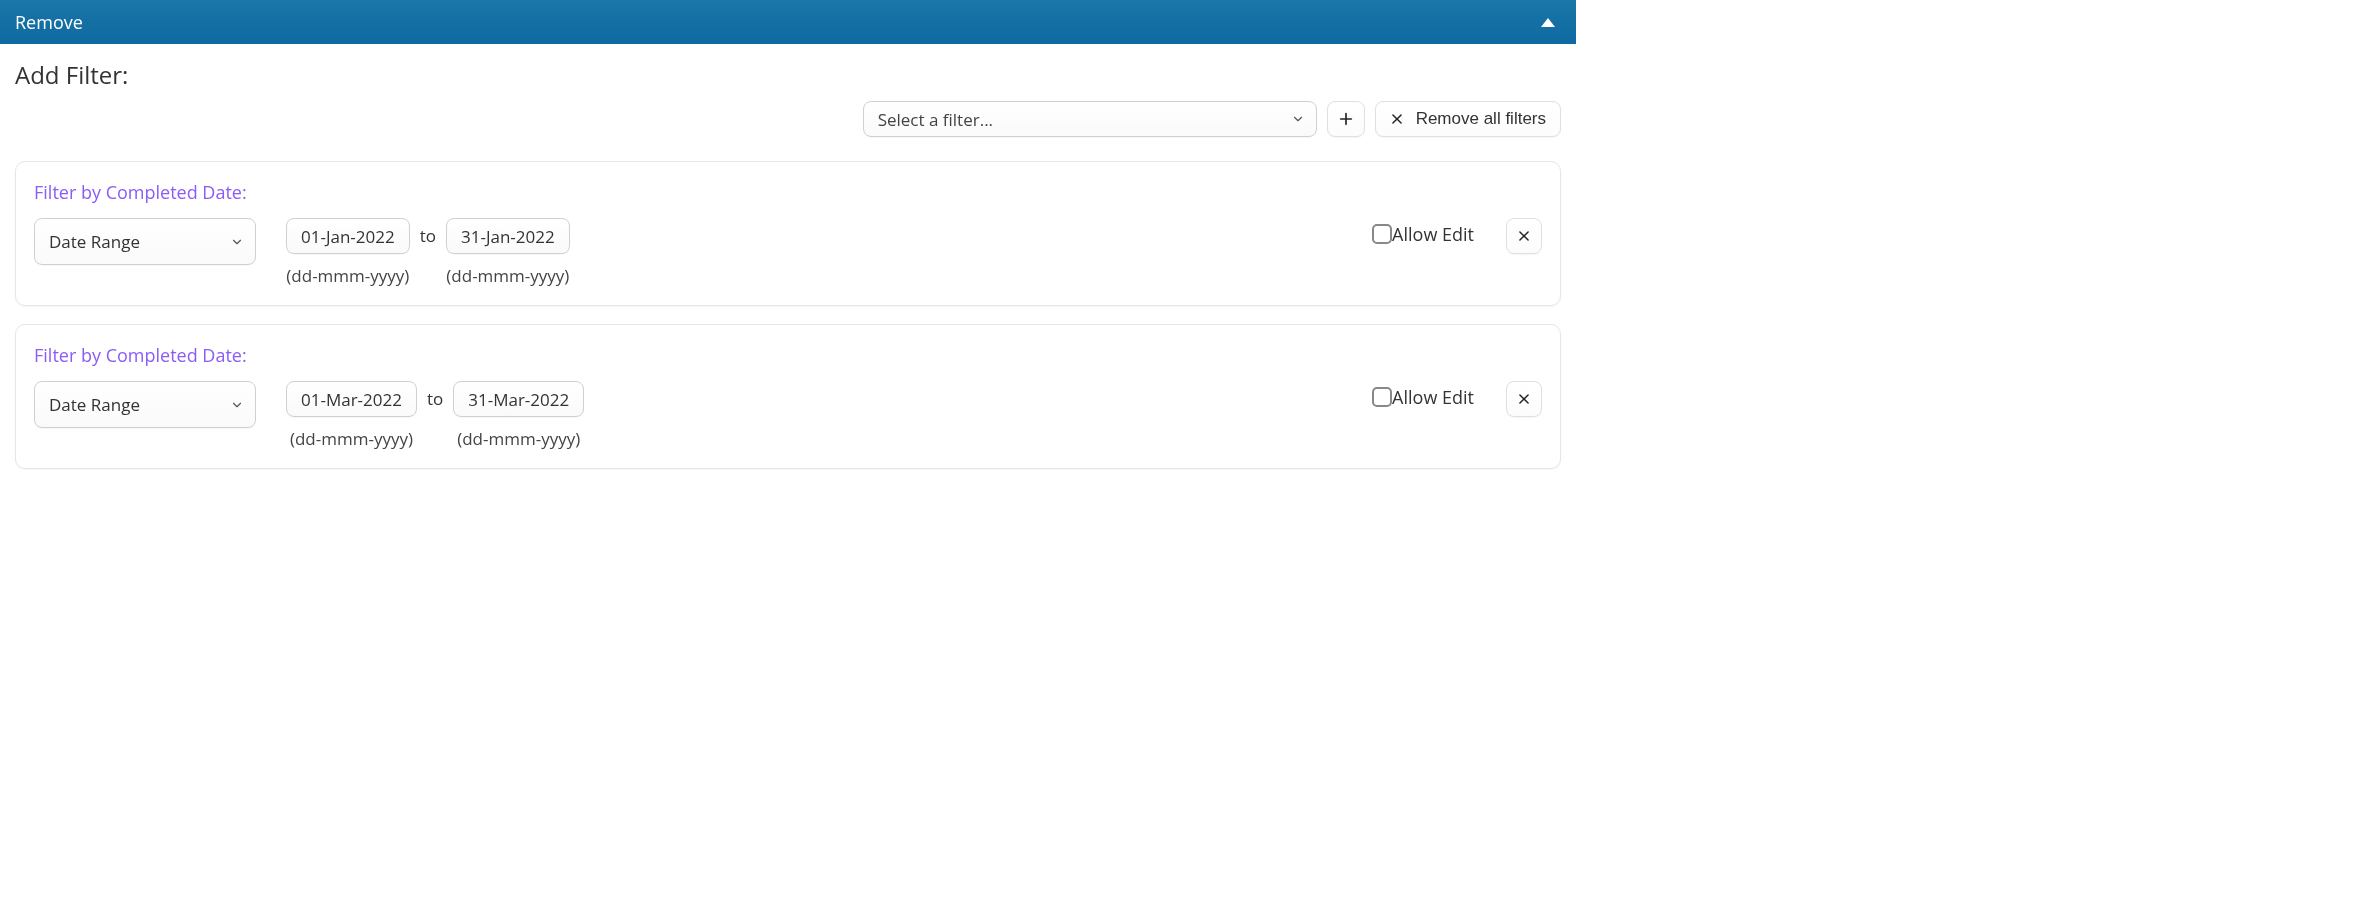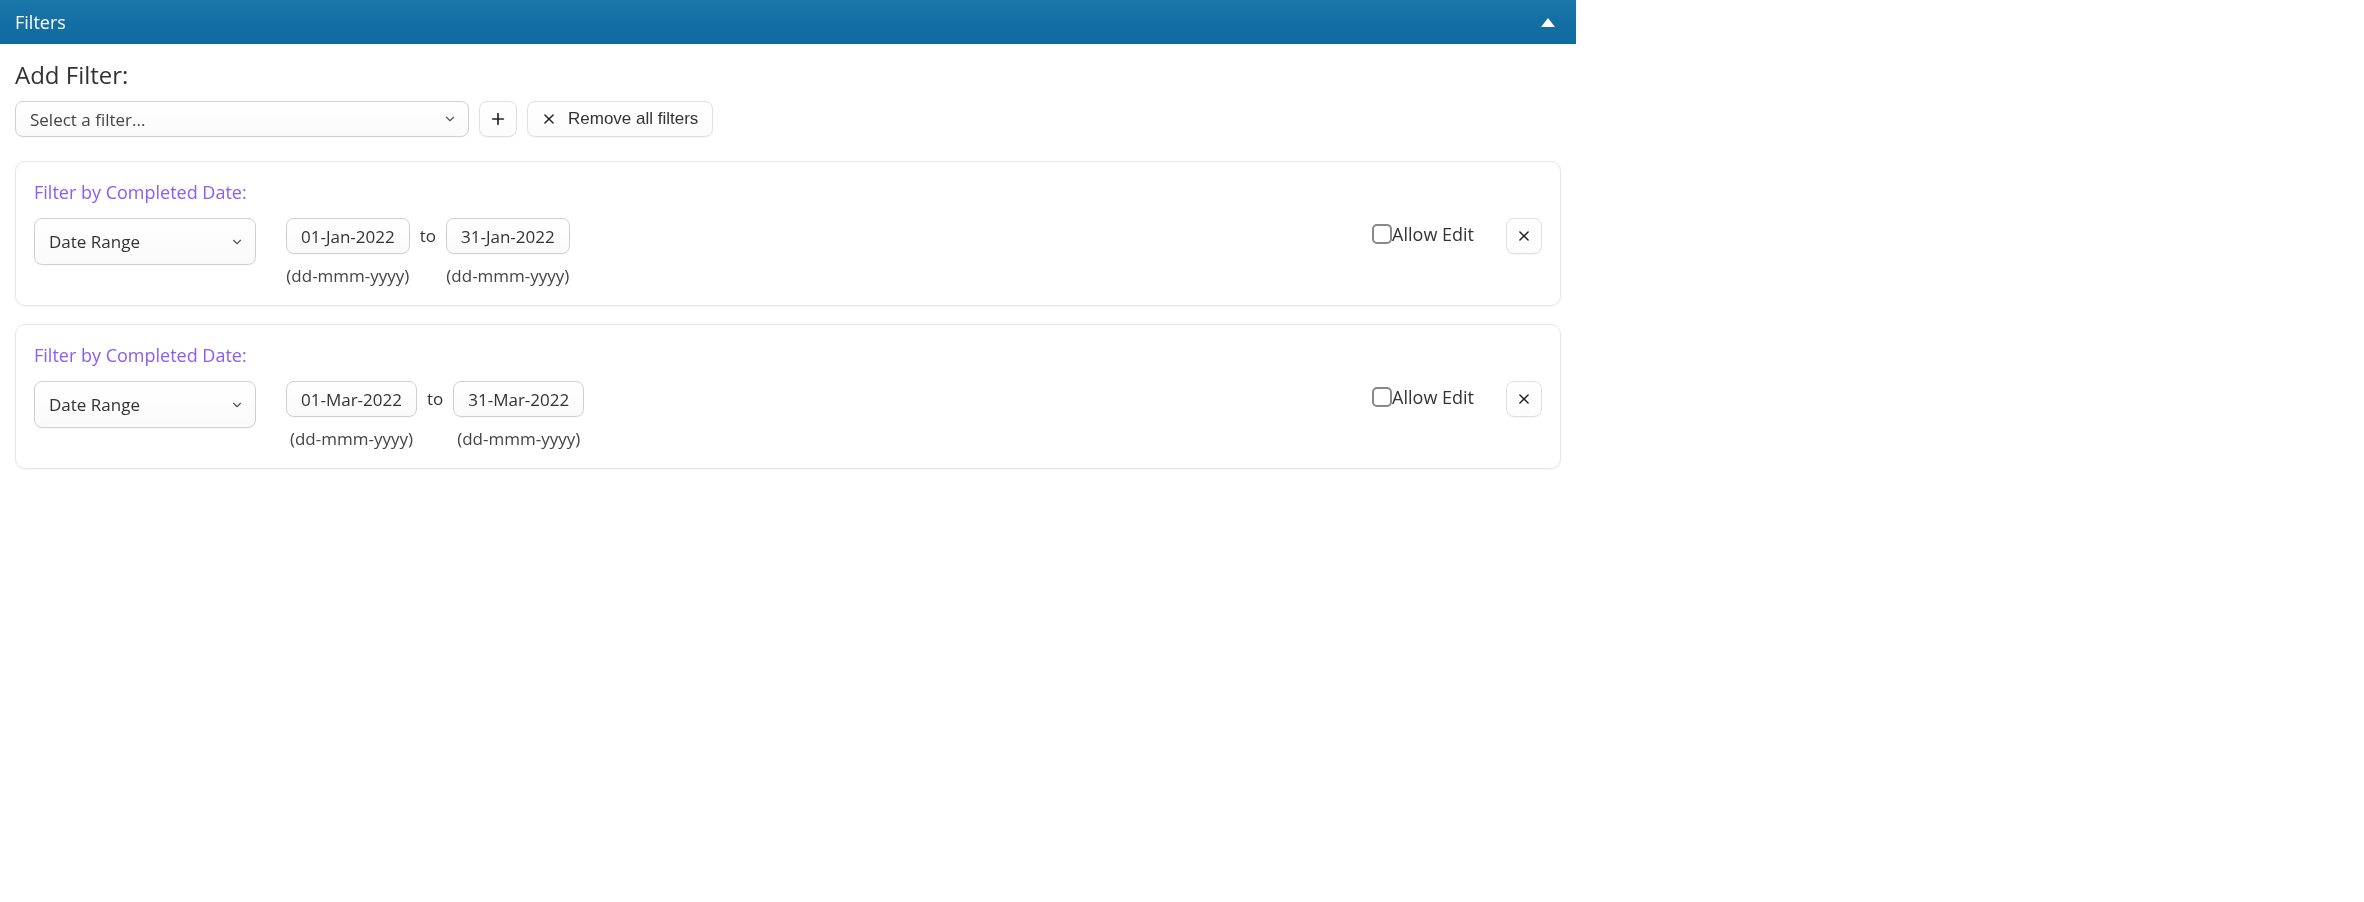--- a/index.html
+++ b/index.html
@@ -195,7 +195,7 @@
 <body>
 
 <div class="panel-header">
-  <span>Filters</span>
+  <span>Remove</span>
   <span class="collapse-triangle"></span>
 </div>
 

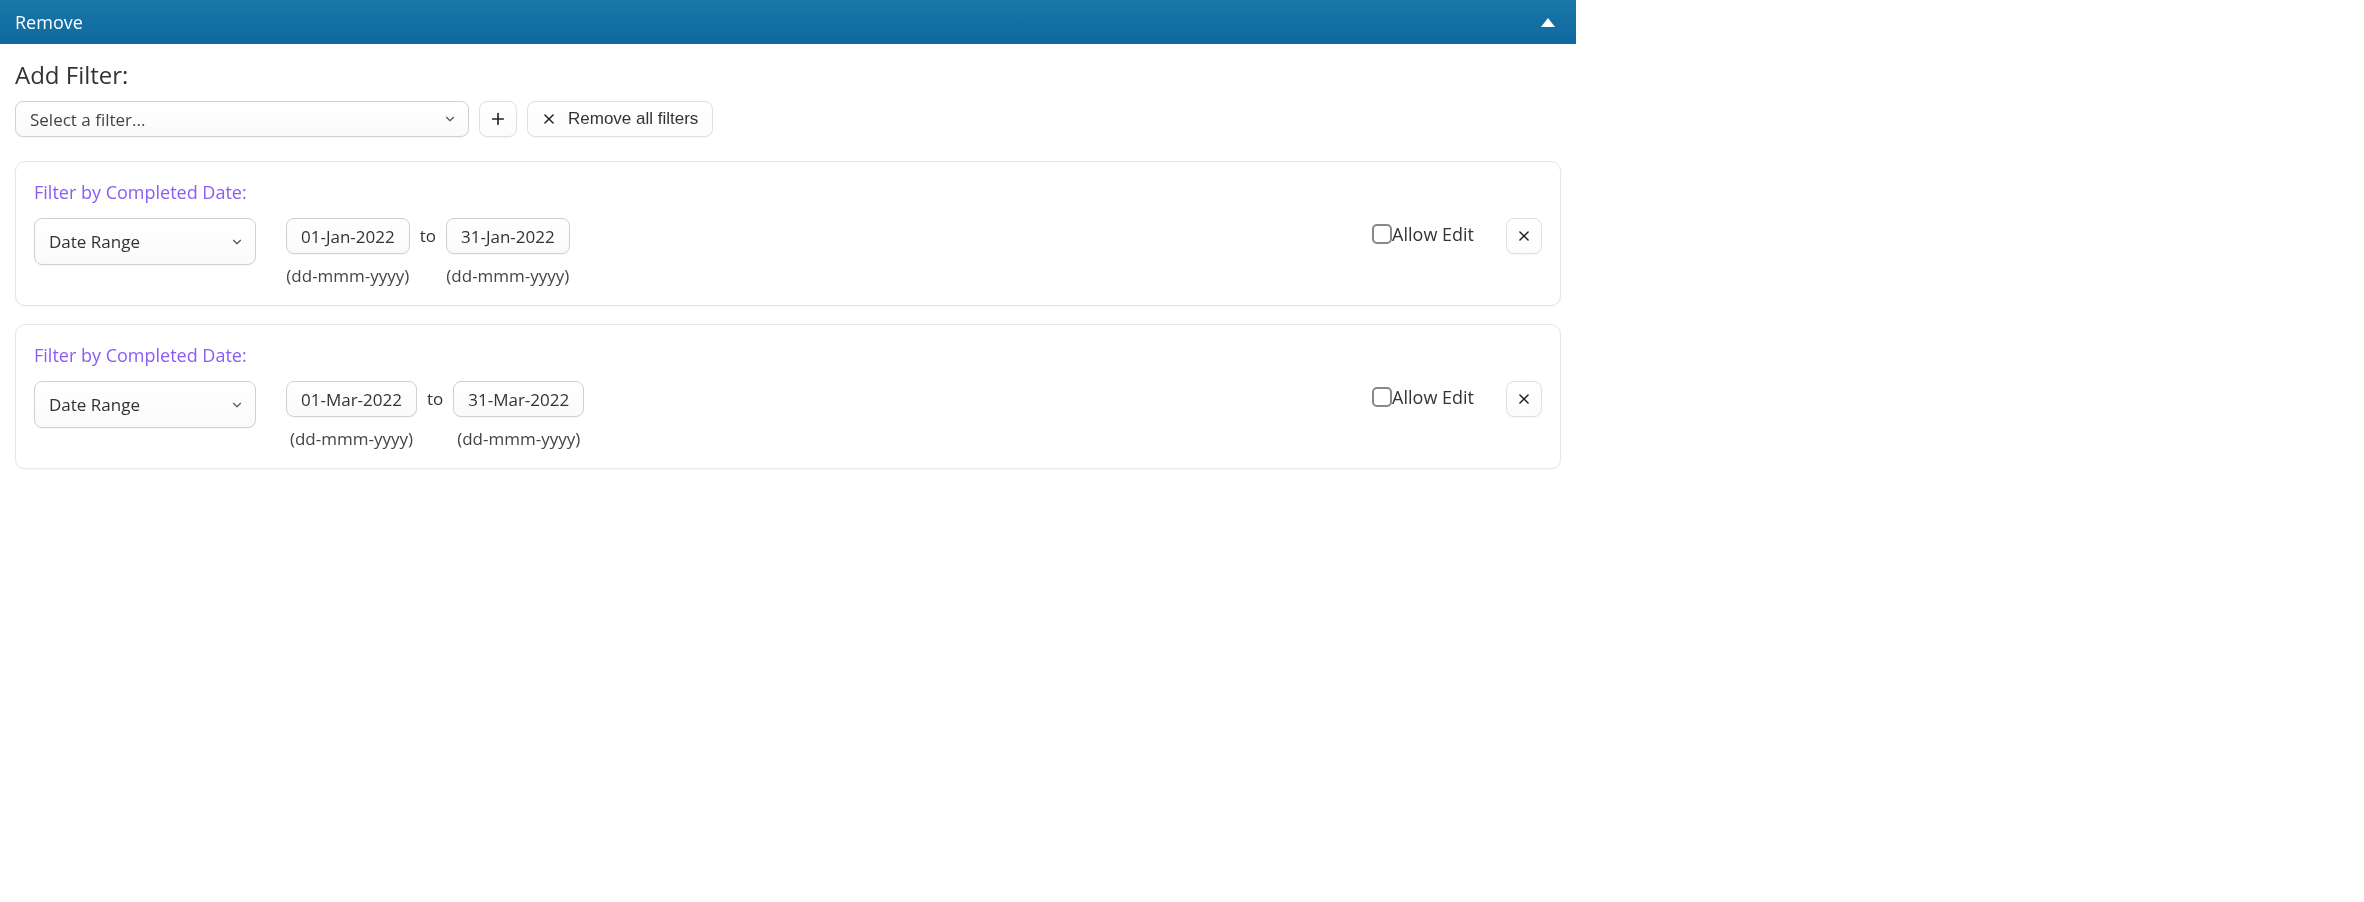--- a/index.html
+++ b/index.html
@@ -44,6 +44,7 @@
       align-items: center;
       gap: 10px;
       margin-bottom: 24px;
+      justify-content: flex-end;
     }
     .select-wrap {
       position: relative;

